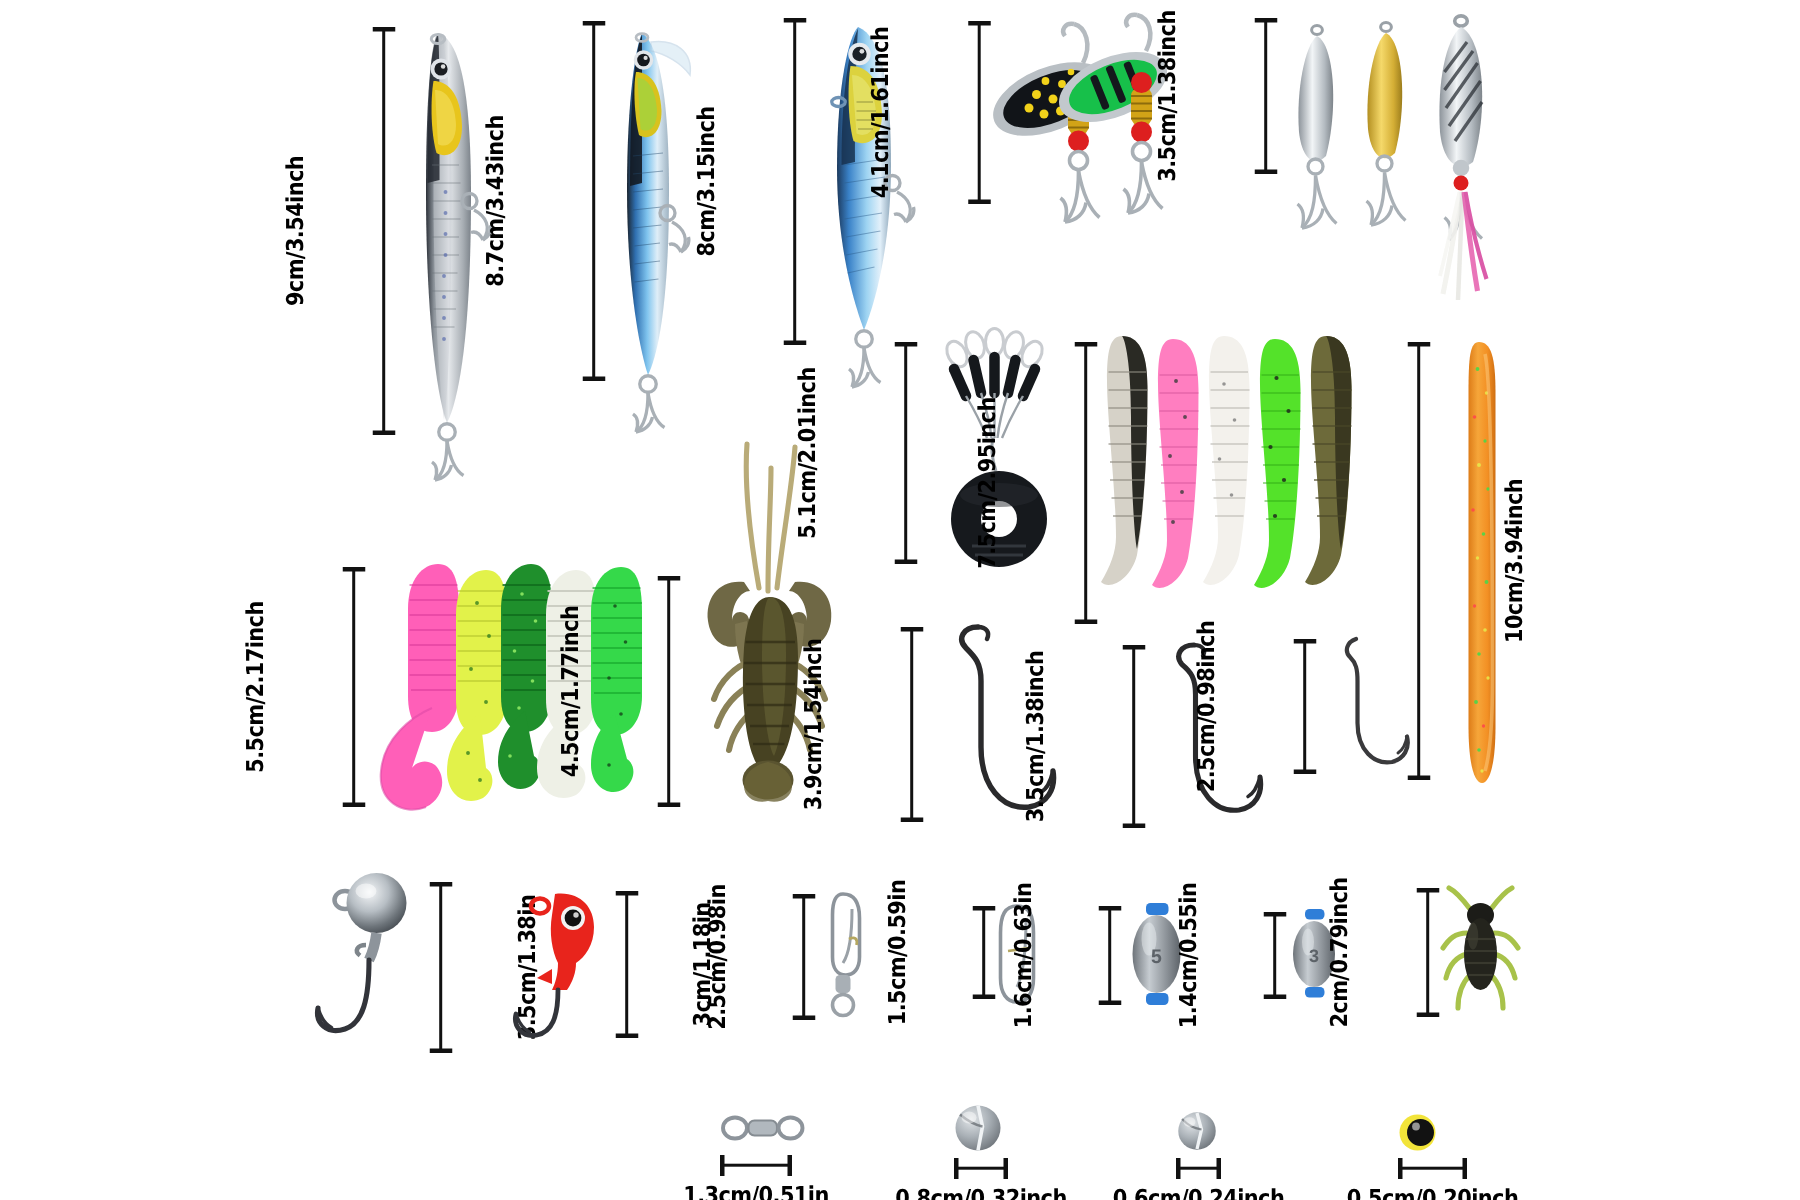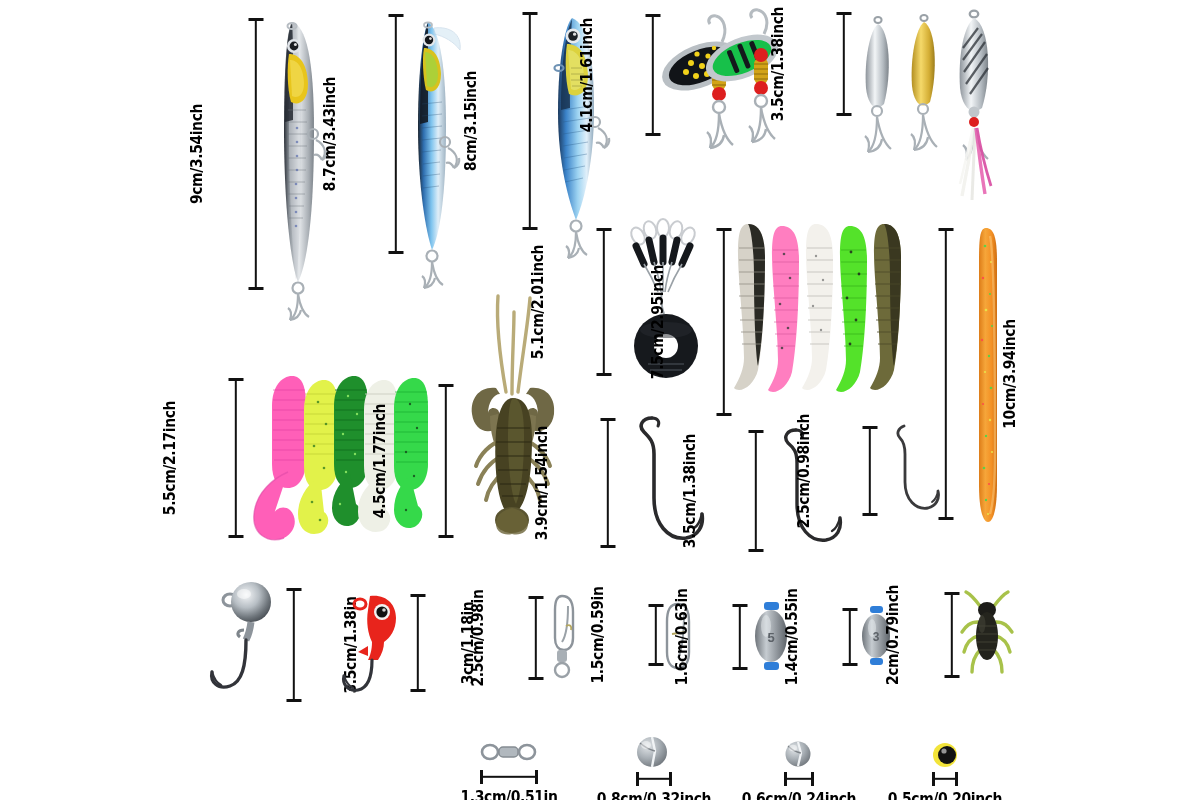--- a/index.html
+++ b/index.html
@@ -832,7 +832,7 @@
     <ellipse cx="49" cy="14" rx="8" ry="7" fill="none" stroke="#8d949b" stroke-width="2.6"></ellipse>
   </svg>
 </div>
-<div class="dimh" style="left:480px;top:770px;width:58px;height:14px;">
+<div class="dimh" style="left:480px;top:770px;width:48px;height:14px;">
   <div class="line"></div>
   <div class="cap l"></div>
   <div class="cap r"></div>

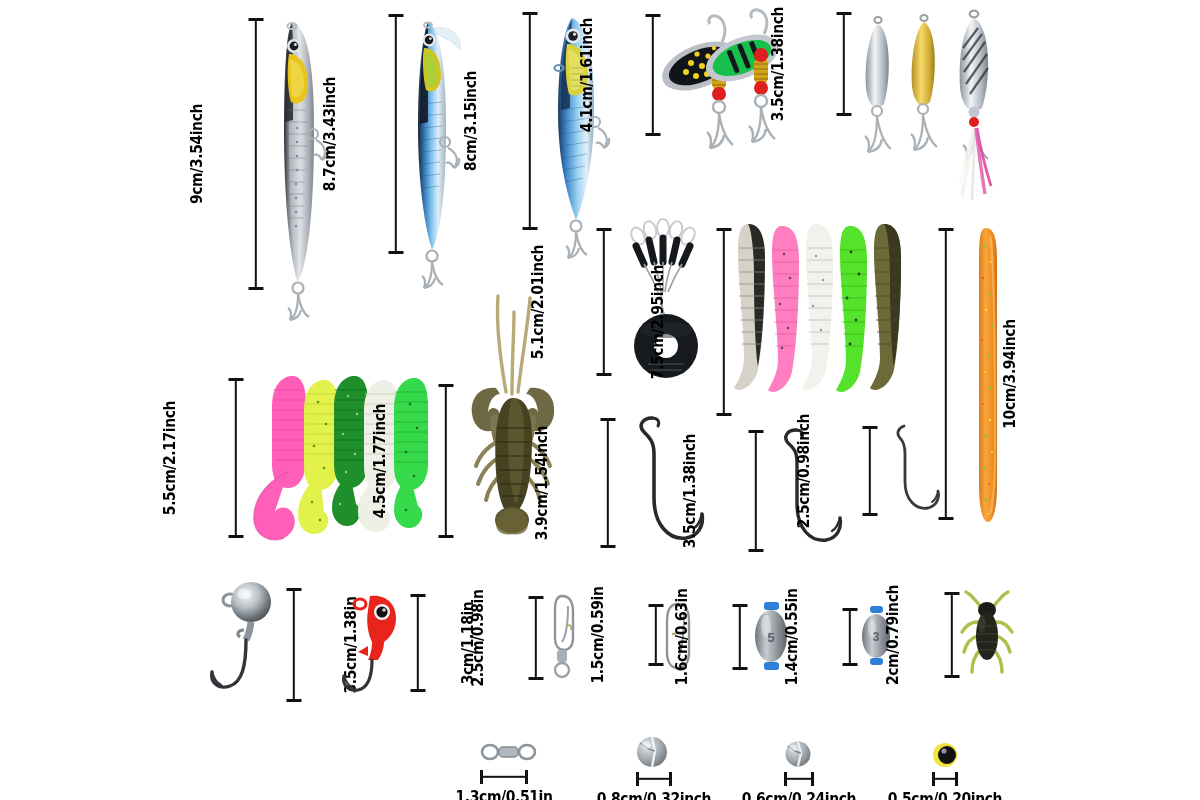--- a/index.html
+++ b/index.html
@@ -890,7 +890,7 @@
     <circle cx="16" cy="11" r="2.6" fill="#fff" opacity="0.55"></circle>
   </svg>
 </div>
-<div class="dimh" style="left:932px;top:772px;width:26px;height:14px;">
+<div class="dimh" style="left:932px;top:772px;width:26px;height:14px;padding-left:20px;">
   <div class="line"></div>
   <div class="cap l"></div>
   <div class="cap r"></div>

